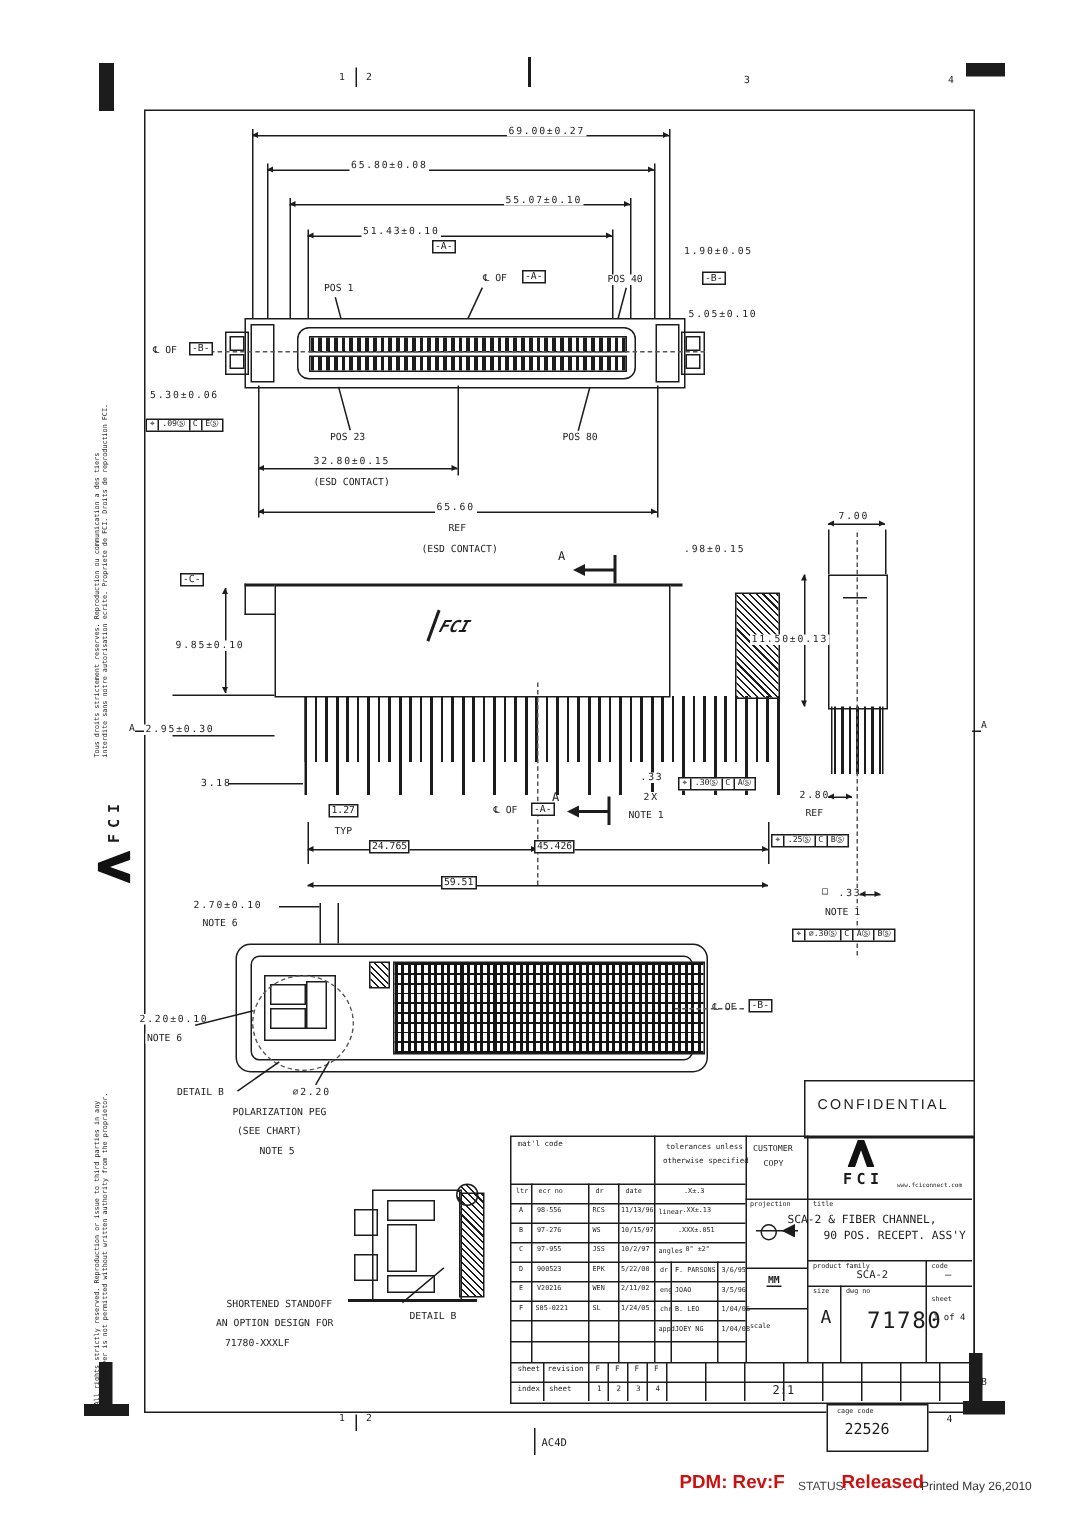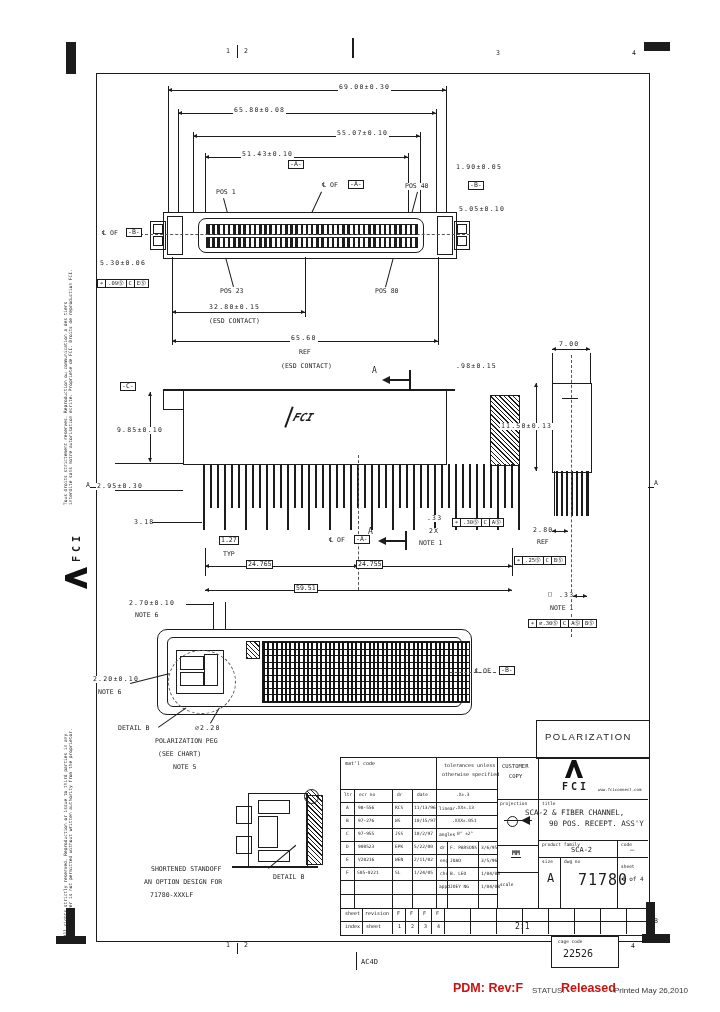--- a/index.html
+++ b/index.html
@@ -101,7 +101,7 @@
   <b class="l ar" style="left:178px;top:113px;width:258px;height:1px"></b>
   <b class="l ar" style="left:193px;top:136px;width:227px;height:1px"></b>
   <b class="l ar" style="left:205px;top:157px;width:203px;height:1px"></b>
-  <span class="t dim" style="left:338px;top:84px">69.00±0.30</span>
+  <span class="t dim" style="left:338px;top:84px">69.00±0.27</span>
   <span class="t dim" style="left:233px;top:107px">65.80±0.08</span>
   <span class="t dim" style="left:336px;top:130px">55.07±0.10</span>
   <span class="t dim" style="left:241px;top:151px">51.43±0.10</span>

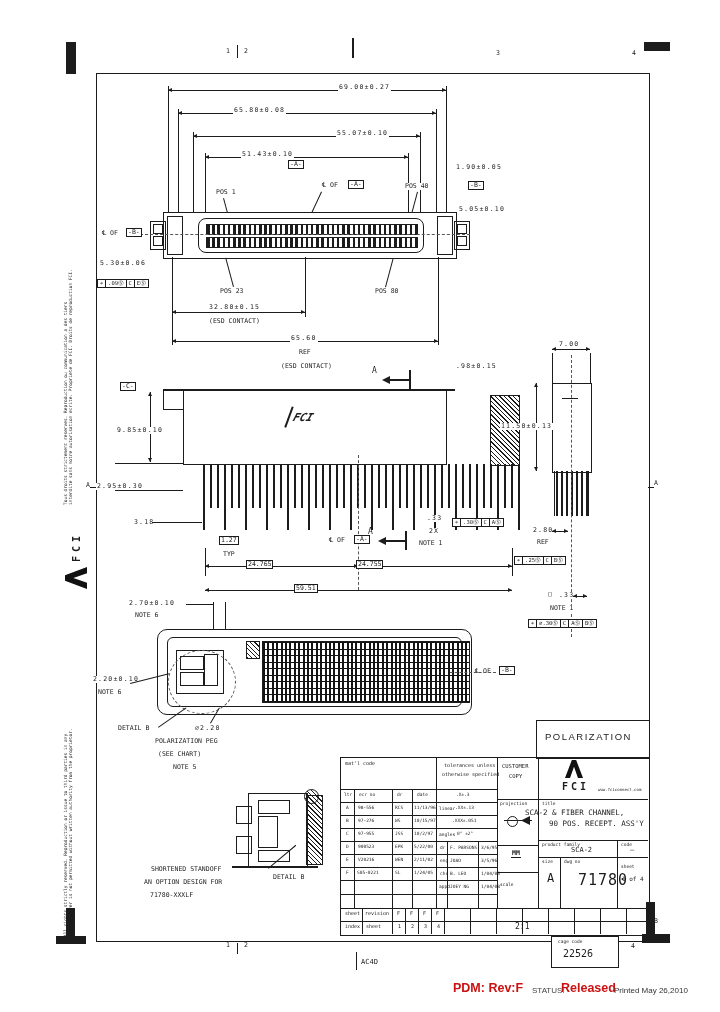--- a/index.html
+++ b/index.html
@@ -206,7 +206,7 @@
   <b class="l ar" style="left:205px;top:566px;width:153px;height:1px"></b>
   <b class="l ar" style="left:358px;top:566px;width:154px;height:1px"></b>
   <span class="t bx" style="left:246px;top:560px">24.765</span>
-  <span class="t bx" style="left:356px;top:560px">24.755</span>
+  <span class="t bx" style="left:356px;top:560px">45.426</span>
   <b class="l ar" style="left:205px;top:590px;width:307px;height:1px"></b>
   <span class="t bx" style="left:294px;top:584px">59.51</span>
 

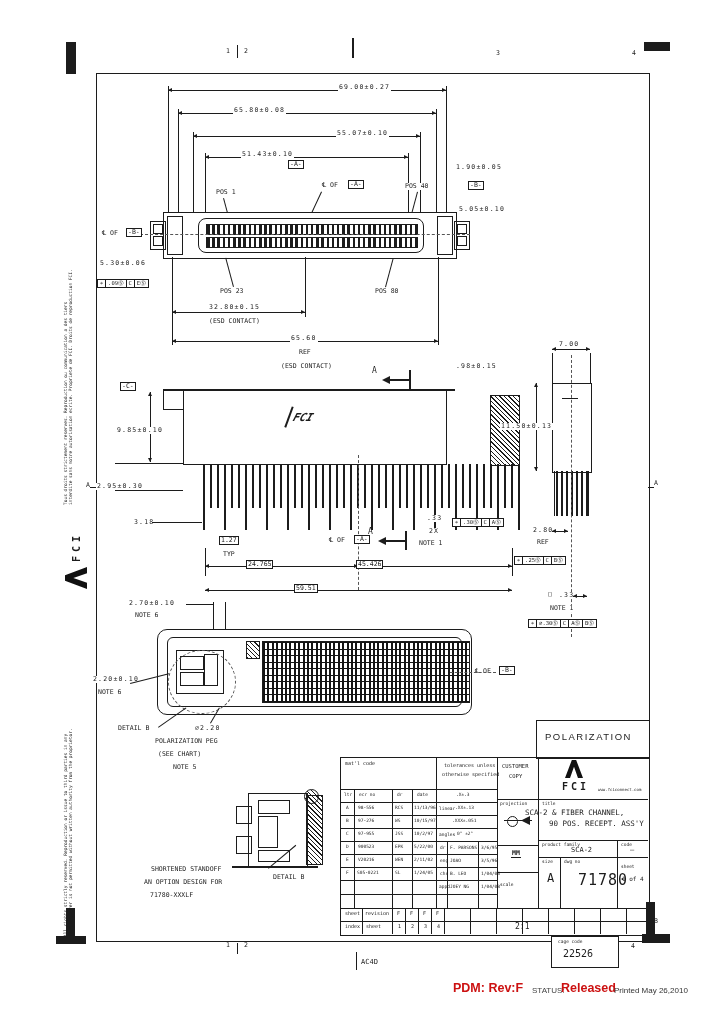--- a/index.html
+++ b/index.html
@@ -287,7 +287,7 @@
   <span class="t" style="left:272px;top:874px">DETAIL B</span>
 
   <div class="r" style="left:536px;top:720px;width:112px;height:37px"></div>
-  <span class="t tn" style="left:544px;top:732px;font-size:9.5px;letter-spacing:1.5px;font-family:'Liberation Sans',sans-serif">POLARIZATION</span>
+  <span class="t tn" style="left:544px;top:732px;font-size:9.5px;letter-spacing:1.5px;font-family:'Liberation Sans',sans-serif">CONFIDENTIAL</span>
 
   <div class="r" style="left:340px;top:757px;width:308px;height:177px;border-width:1.2px;background:transparent"></div>
 

